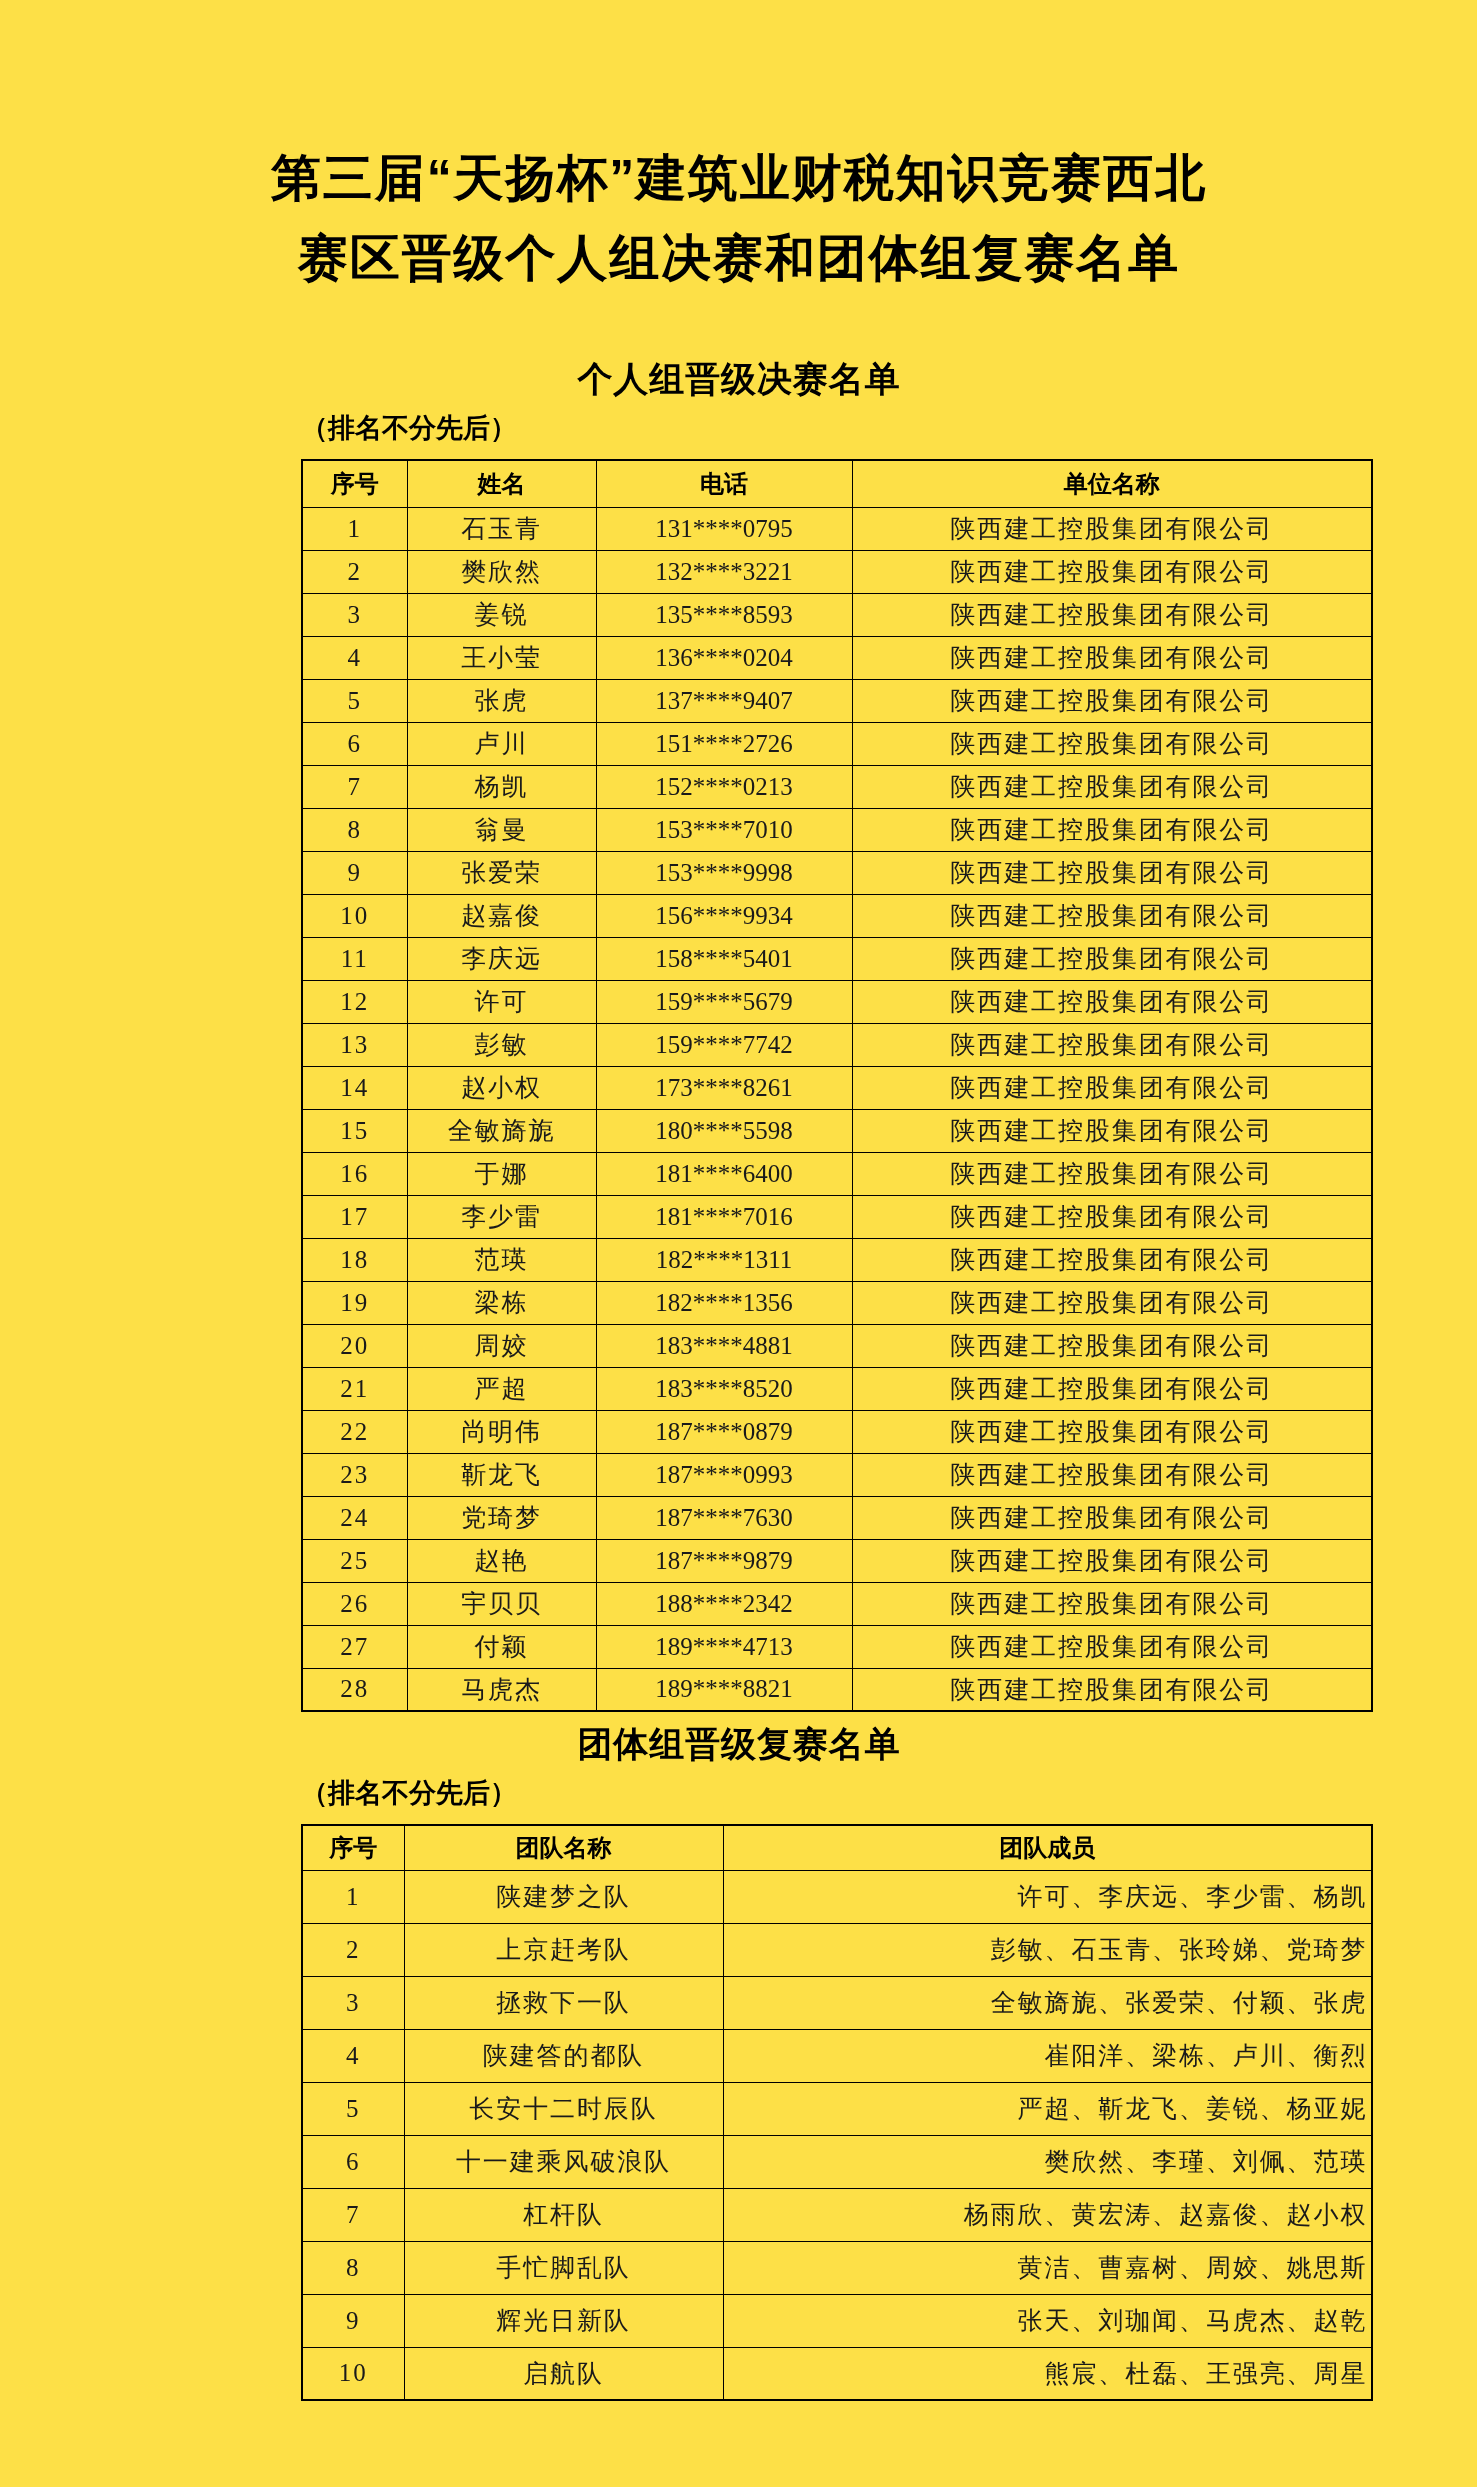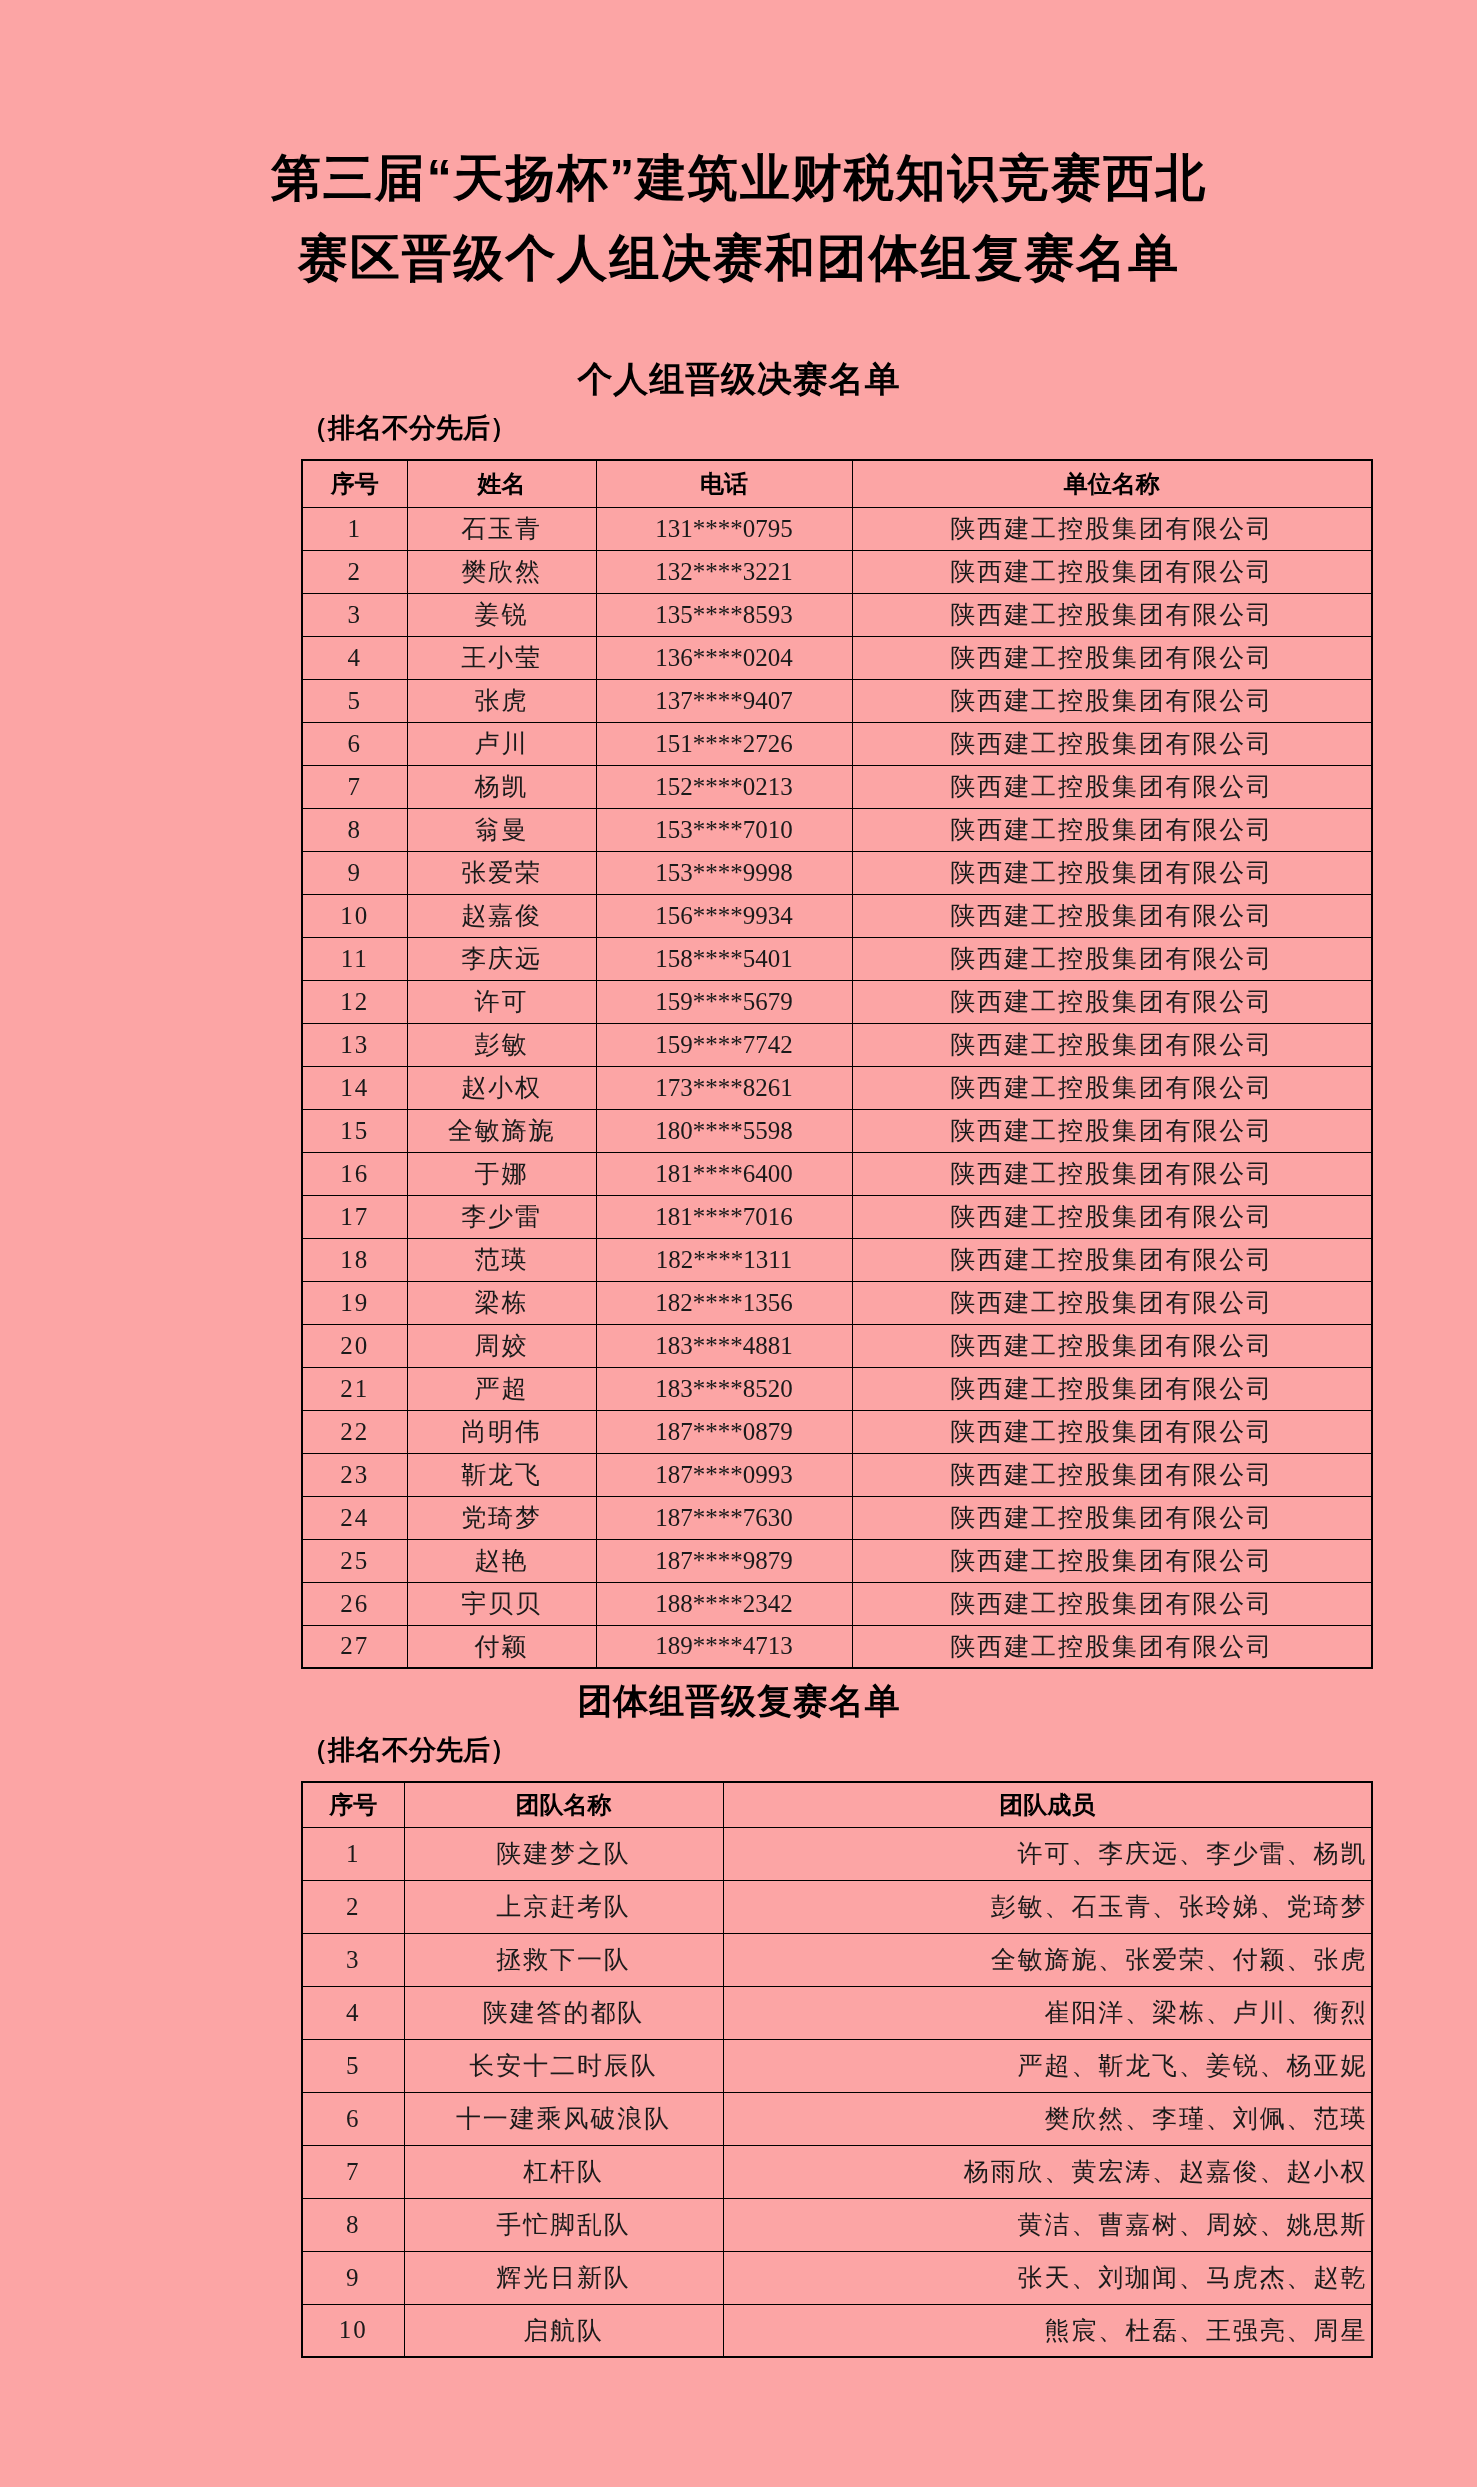--- a/index.html
+++ b/index.html
@@ -19,7 +19,7 @@
     box-sizing: border-box;
     padding-top: 138px;
     padding-bottom: 65px;
-    background: #fca5a5;
+    background: #fde047;
   }
   .content {
     width: 876px;

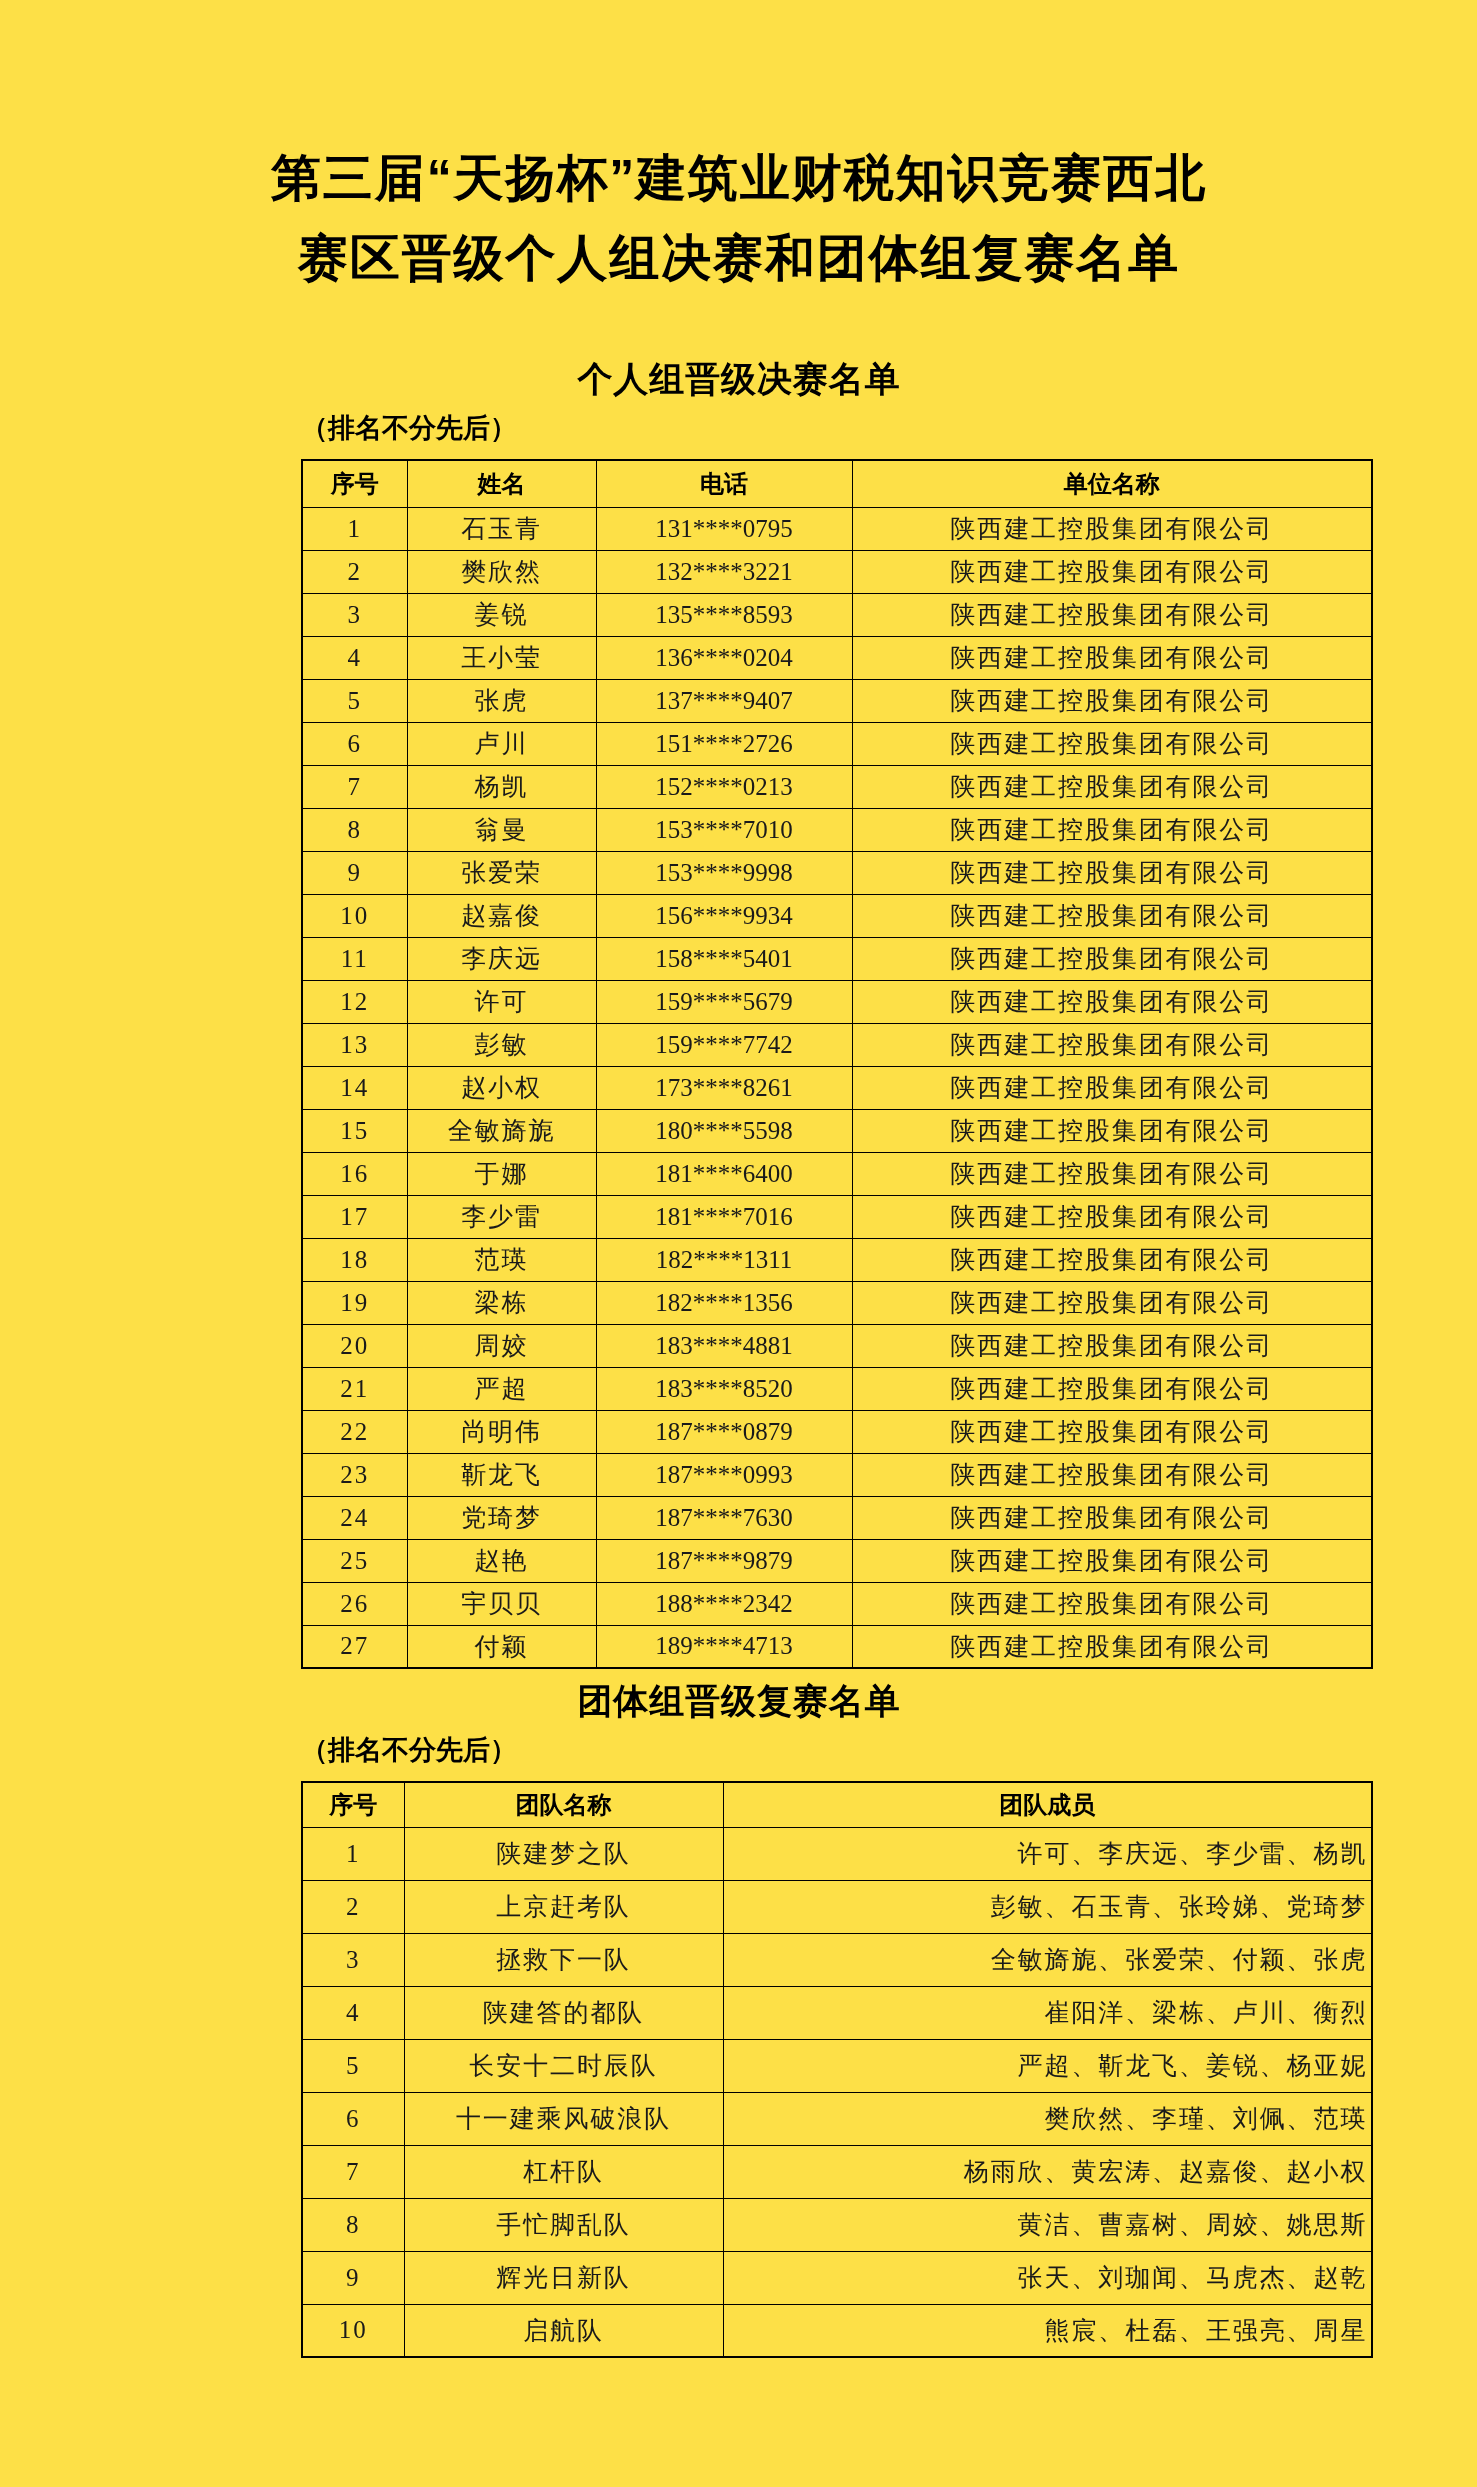--- a/index.html
+++ b/index.html
@@ -291,6 +291,12 @@
               <td>189****4713</td>
               <td>陕西建工控股集团有限公司</td>
             </tr>
+            <tr>
+              <td>28</td>
+              <td>马虎杰</td>
+              <td>189****8821</td>
+              <td>陕西建工控股集团有限公司</td>
+            </tr>
           </tbody>
         </table>
     </section>

